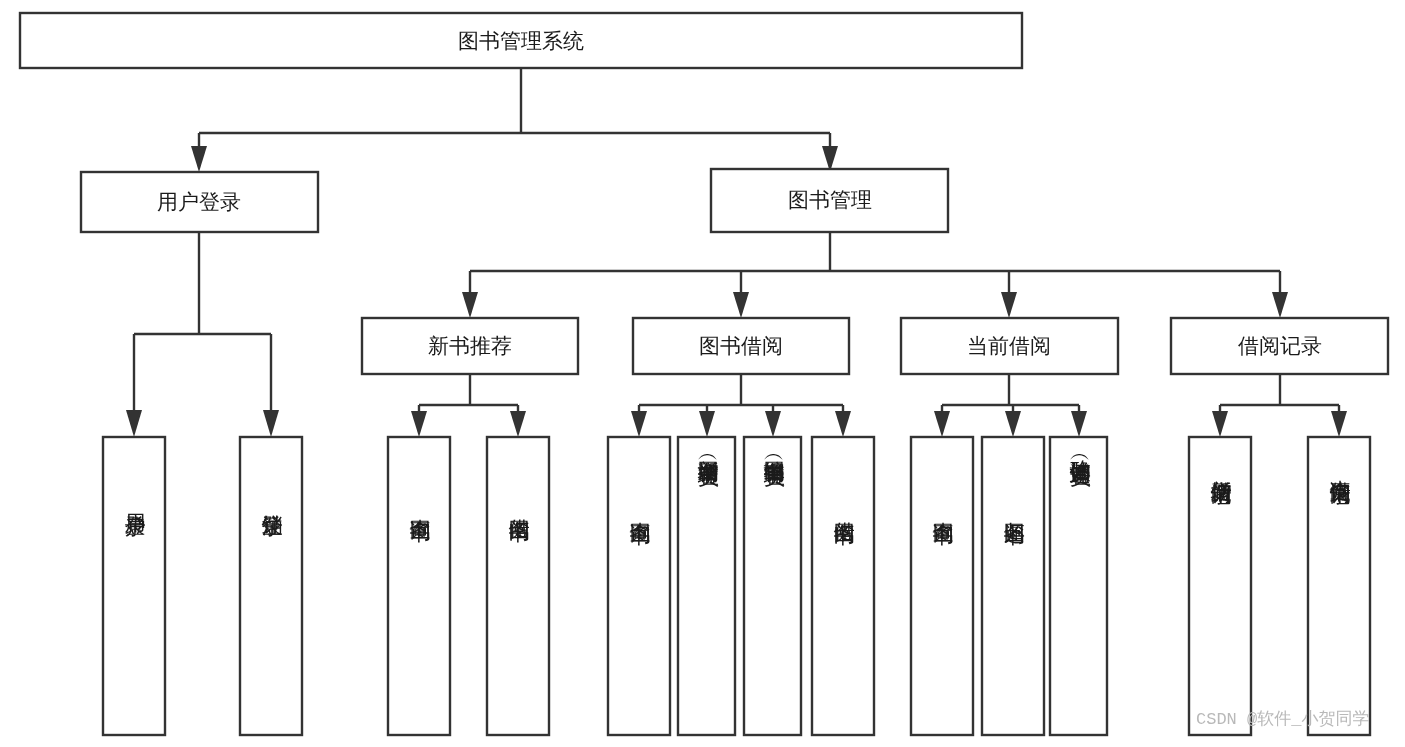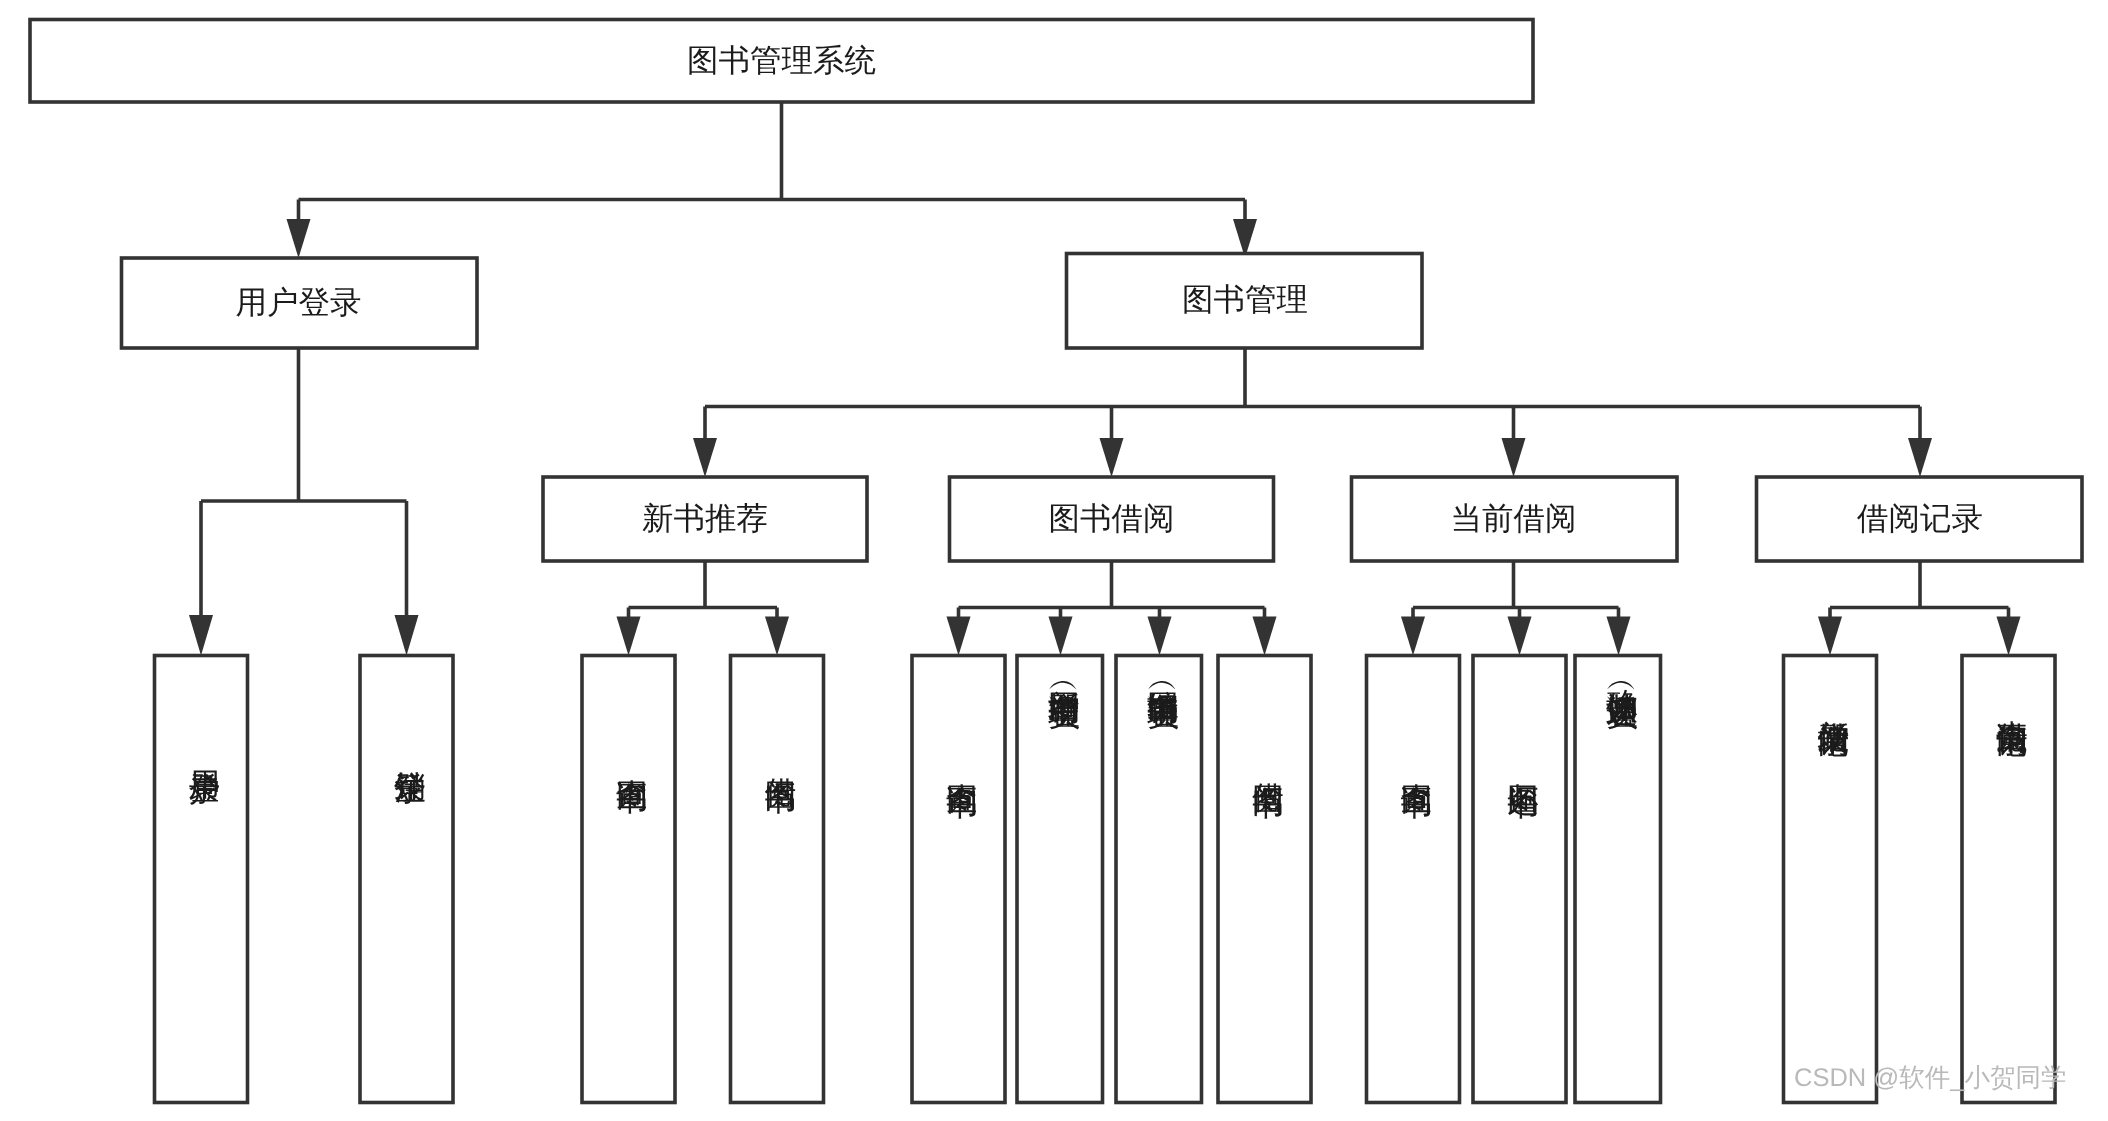--- a/index.html
+++ b/index.html
@@ -62,7 +62,7 @@
   }
   .watermark {
     position: absolute;
-    font-family: Liberation Sans, sans-serif;
+    font-family: Liberation Mono, monospace;
     font-size: 17px;
     color: #b9b9b9;
     white-space: nowrap;

